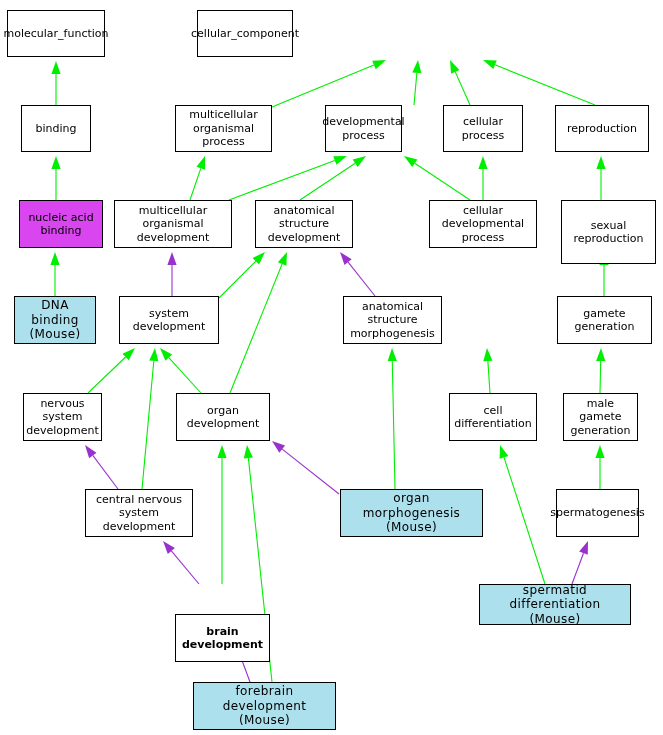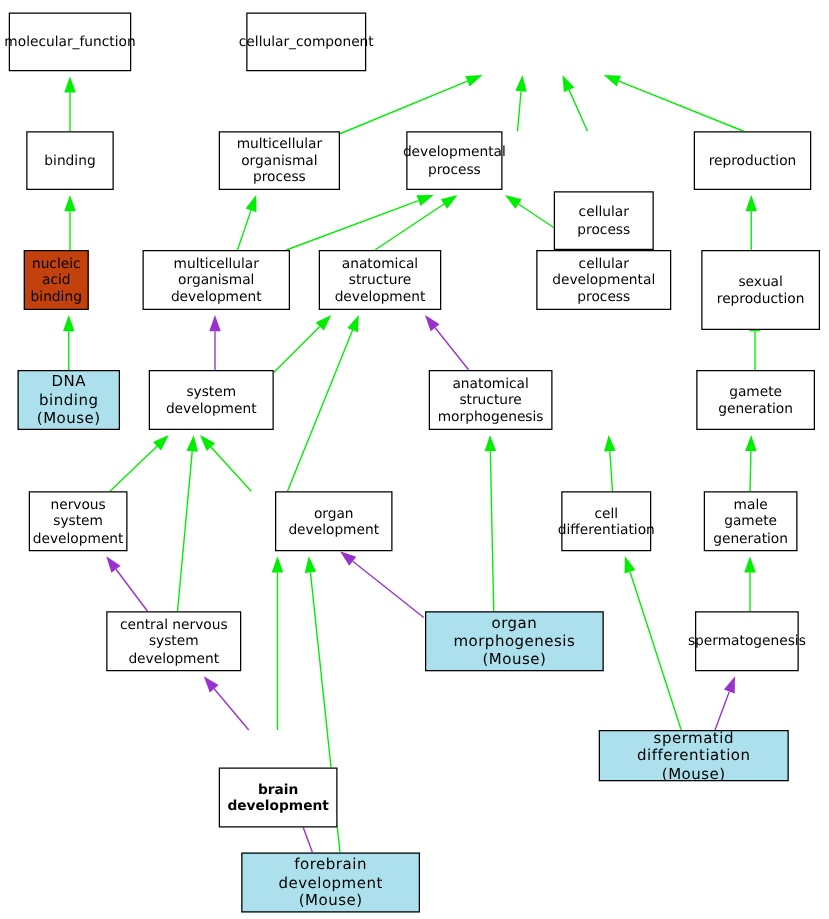--- a/index.html
+++ b/index.html
@@ -138,7 +138,7 @@
       <span class="lbl">developmental
 process</span>
     </div>
-    <div class="go-node" style="left: 443px; top: 105px; width: 80px; height: 47px; border-color: rgb(0, 0, 0); background: rgb(255, 255, 255); color: rgb(0, 0, 0); margin-top: 48px;">
+    <div class="go-node" style="left: 443px; top: 105px; width: 80px; height: 47px; border-color: rgb(0, 0, 0); background: rgb(255, 255, 255); color: rgb(0, 0, 0);">
       <span class="lbl">cellular process</span>
     </div>
     <div class="go-node" style="left: 555px; top: 105px; width: 94px; height: 47px; border-color: rgb(0, 0, 0); background: rgb(255, 255, 255); color: rgb(0, 0, 0);">

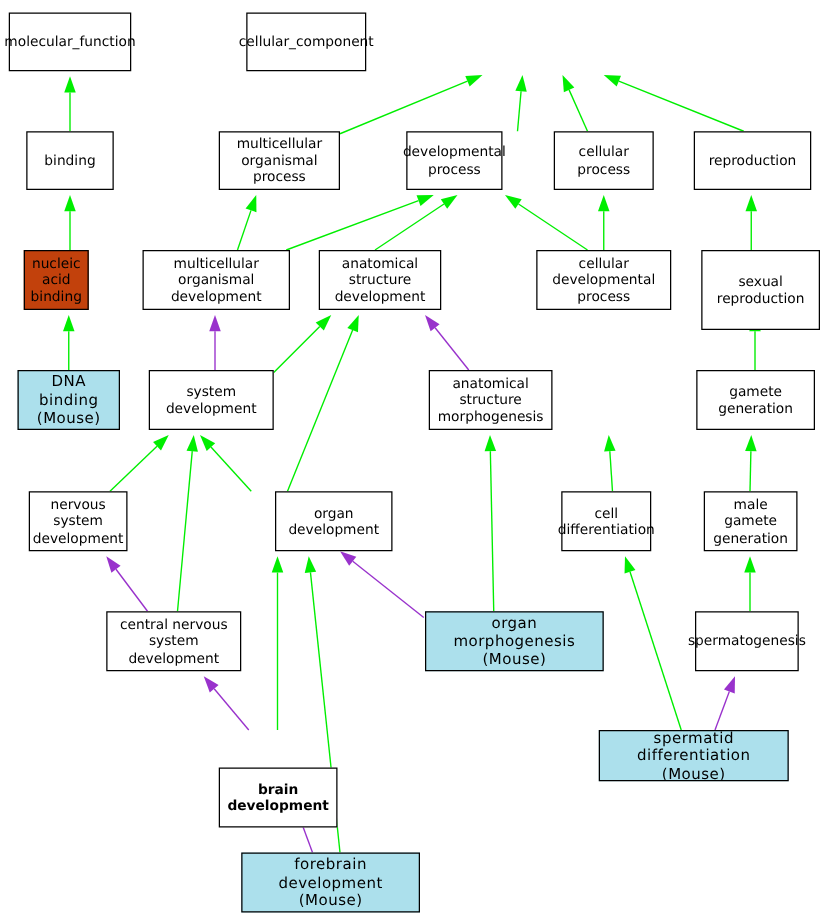--- a/index.html
+++ b/index.html
@@ -144,7 +144,7 @@
     <div class="go-node" style="left: 555px; top: 105px; width: 94px; height: 47px; border-color: rgb(0, 0, 0); background: rgb(255, 255, 255); color: rgb(0, 0, 0);">
       <span class="lbl">reproduction</span>
     </div>
-    <div class="go-node" style="left: 19px; top: 200px; width: 52px; height: 48px; border-color: rgb(0, 0, 0); background: #c2410c; color: rgb(0, 0, 0); justify-content: center;">
+    <div class="go-node" style="left: 19px; top: 200px; width: 84px; height: 48px; border-color: rgb(0, 0, 0); background: #d946ef; color: rgb(0, 0, 0); justify-content: center;">
       <span class="lbl">nucleic acid
 binding</span>
     </div>

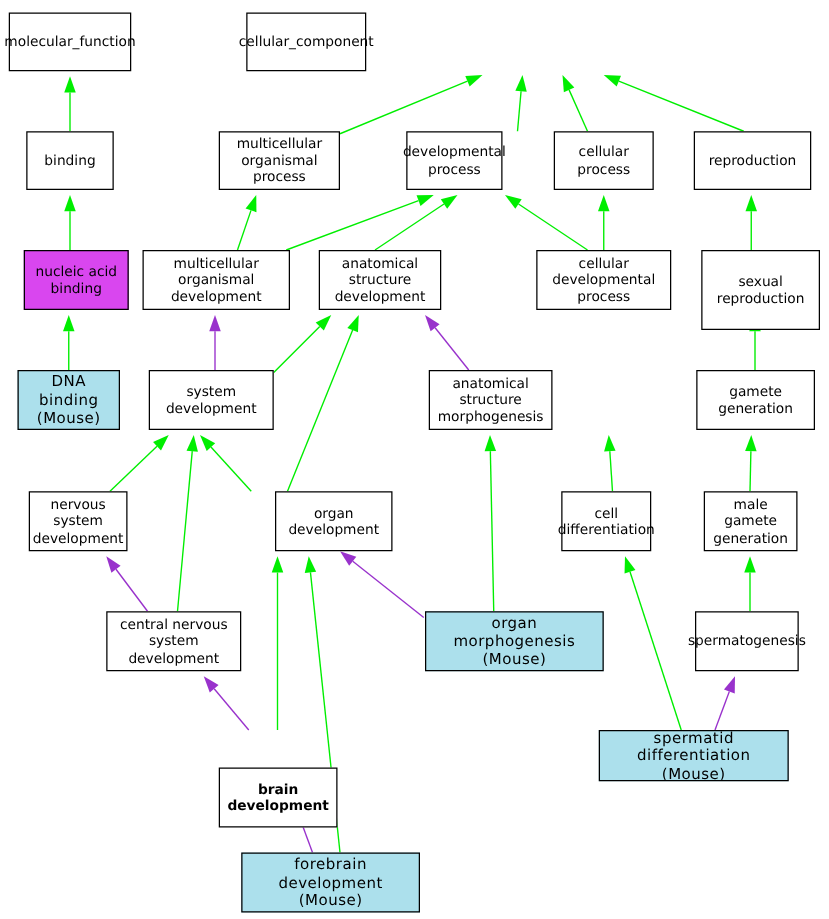--- a/index.html
+++ b/index.html
@@ -181,7 +181,7 @@
       <span class="lbl">nervous system
 development</span>
     </div>
-    <div class="go-node" style="left: 176px; top: 393px; width: 94px; height: 48px; border-color: rgb(0, 0, 0); background: rgb(255, 255, 255); color: rgb(0, 0, 0); margin-left: 44px;">
+    <div class="go-node" style="left: 176px; top: 393px; width: 94px; height: 48px; border-color: rgb(0, 0, 0); background: rgb(255, 255, 255); color: rgb(0, 0, 0);">
       <span class="lbl">organ development</span>
     </div>
     <div class="go-node" style="left: 449px; top: 393px; width: 72px; height: 48px; border-color: rgb(0, 0, 0); background: rgb(255, 255, 255); color: rgb(0, 0, 0);">

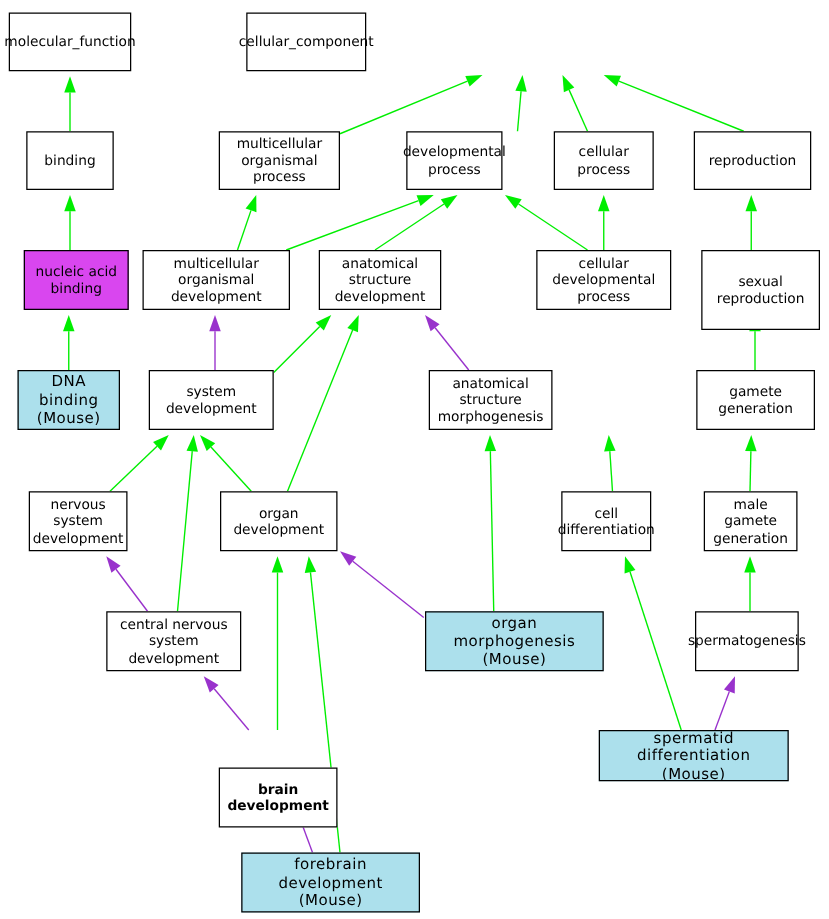--- a/index.html
+++ b/index.html
@@ -184,7 +184,7 @@
     <div class="go-node" style="left: 176px; top: 393px; width: 94px; height: 48px; border-color: rgb(0, 0, 0); background: rgb(255, 255, 255); color: rgb(0, 0, 0);">
       <span class="lbl">organ development</span>
     </div>
-    <div class="go-node" style="left: 449px; top: 393px; width: 72px; height: 48px; border-color: rgb(0, 0, 0); background: rgb(255, 255, 255); color: rgb(0, 0, 0);">
+    <div class="go-node" style="left: 449px; top: 393px; width: 88px; height: 48px; border-color: rgb(0, 0, 0); background: rgb(255, 255, 255); color: rgb(0, 0, 0);">
       <span class="lbl">cell differentiation</span>
     </div>
     <div class="go-node" style="left: 563px; top: 393px; width: 75px; height: 48px; border-color: rgb(0, 0, 0); background: rgb(255, 255, 255); color: rgb(0, 0, 0);">

